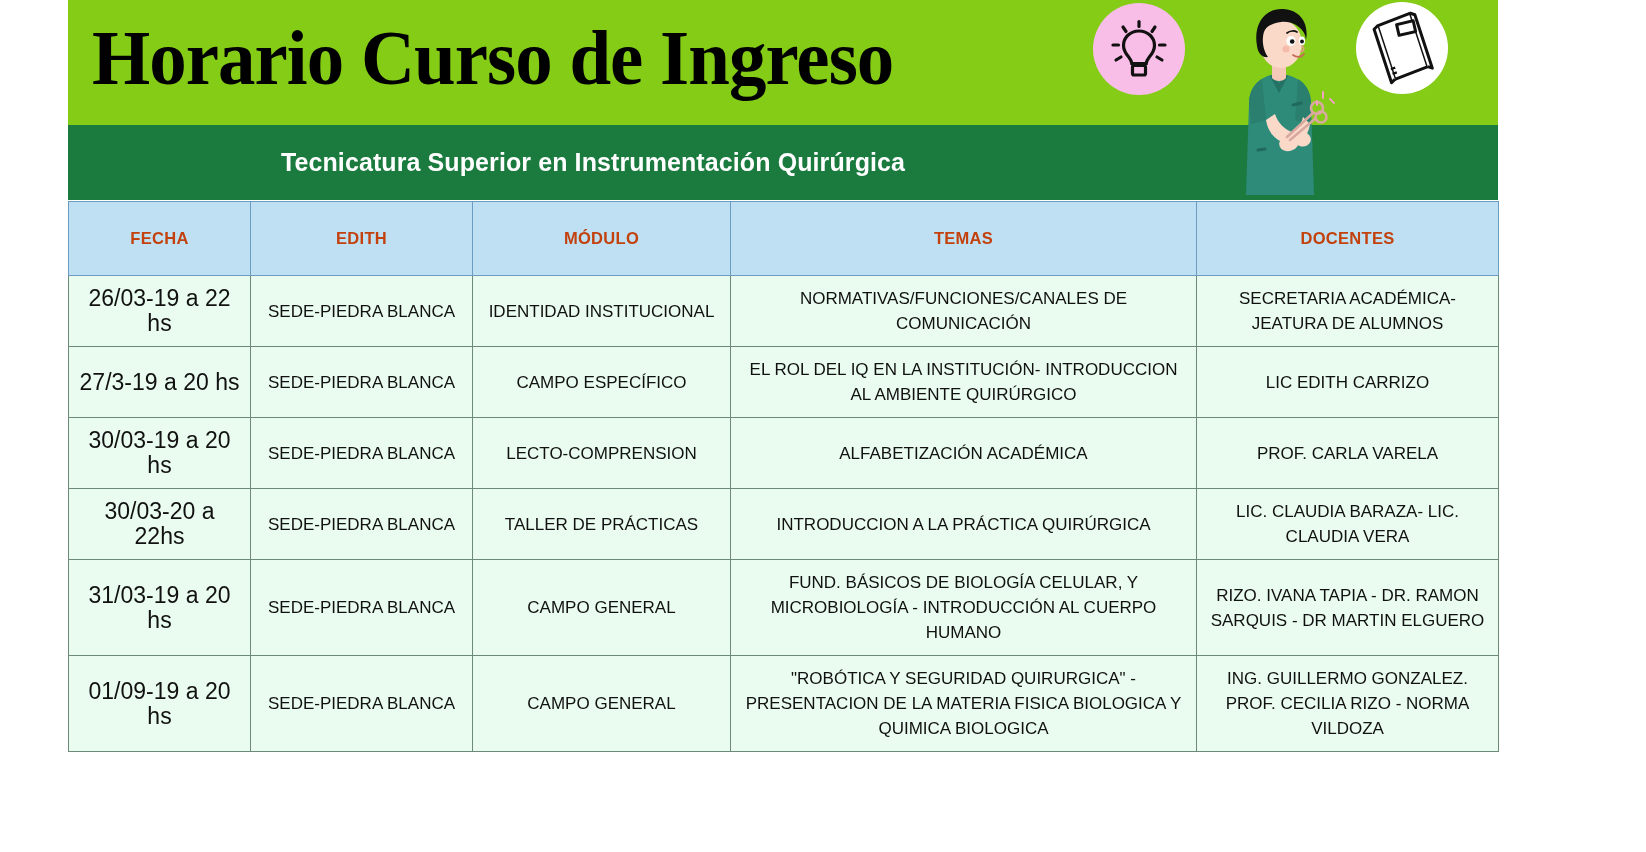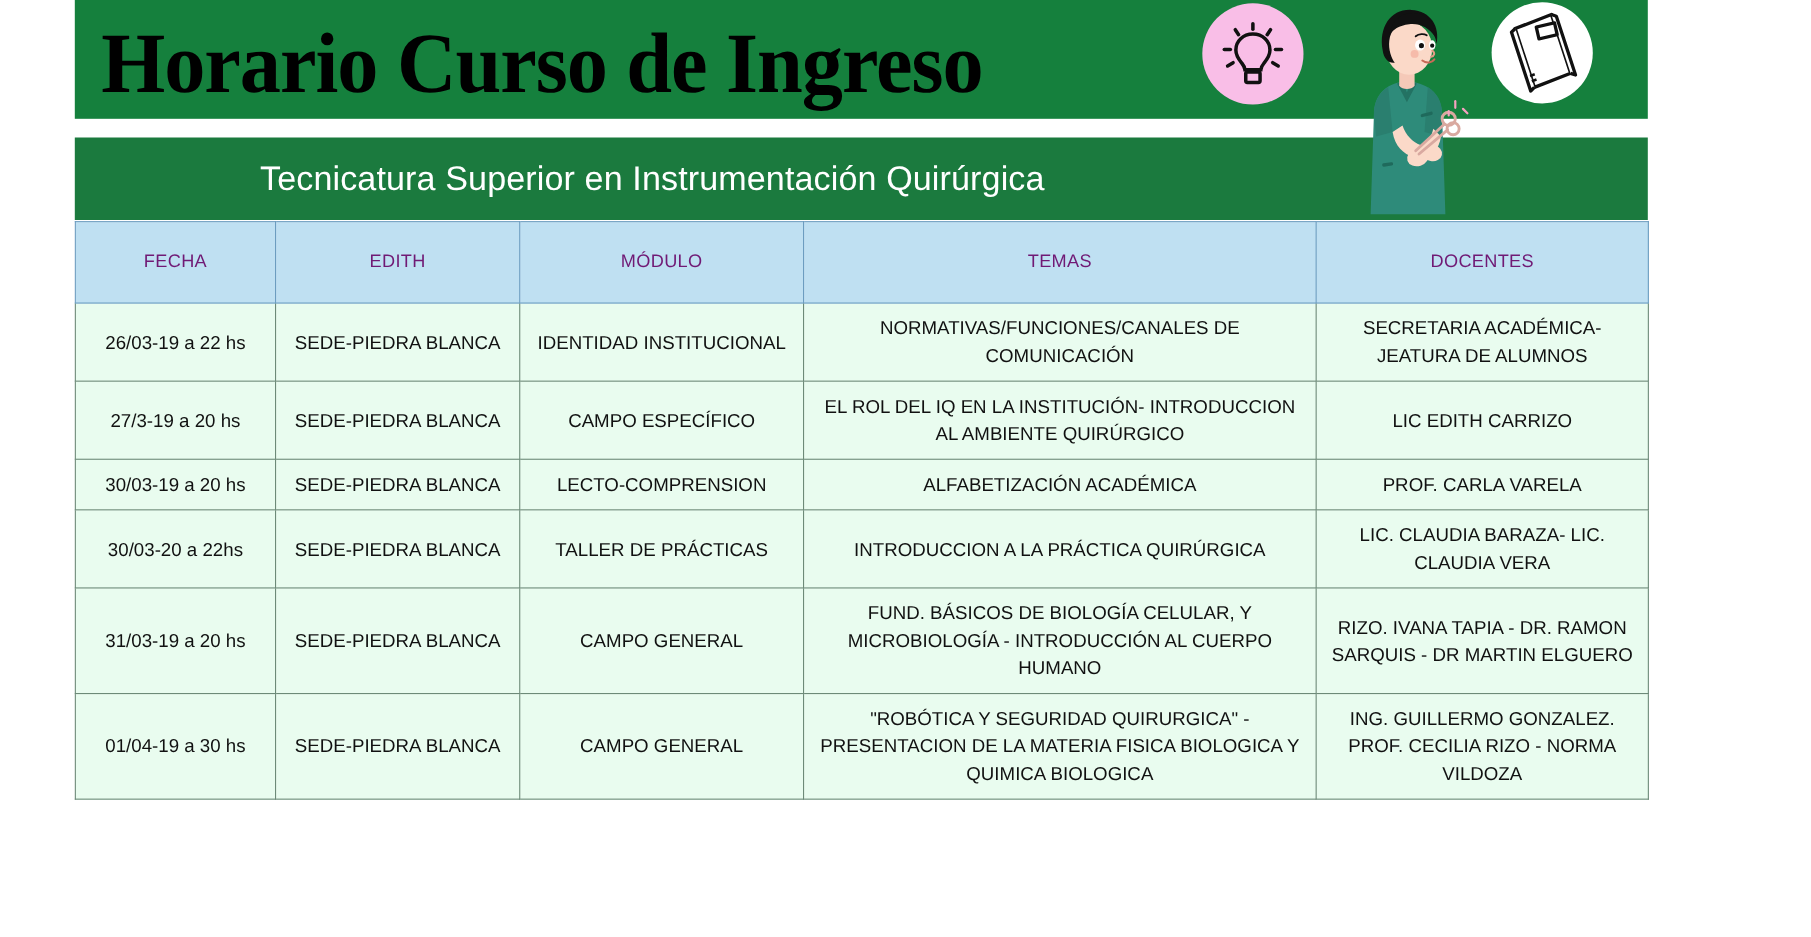--- a/index.html
+++ b/index.html
@@ -27,8 +27,8 @@
     left: 68px;
     top: 0;
     width: 1430px;
-    height: 108px;
-    background: #15803d;
+    height: 125px;
+    background: #84cc16;
     overflow: visible;
     text-decoration: underline;
   }

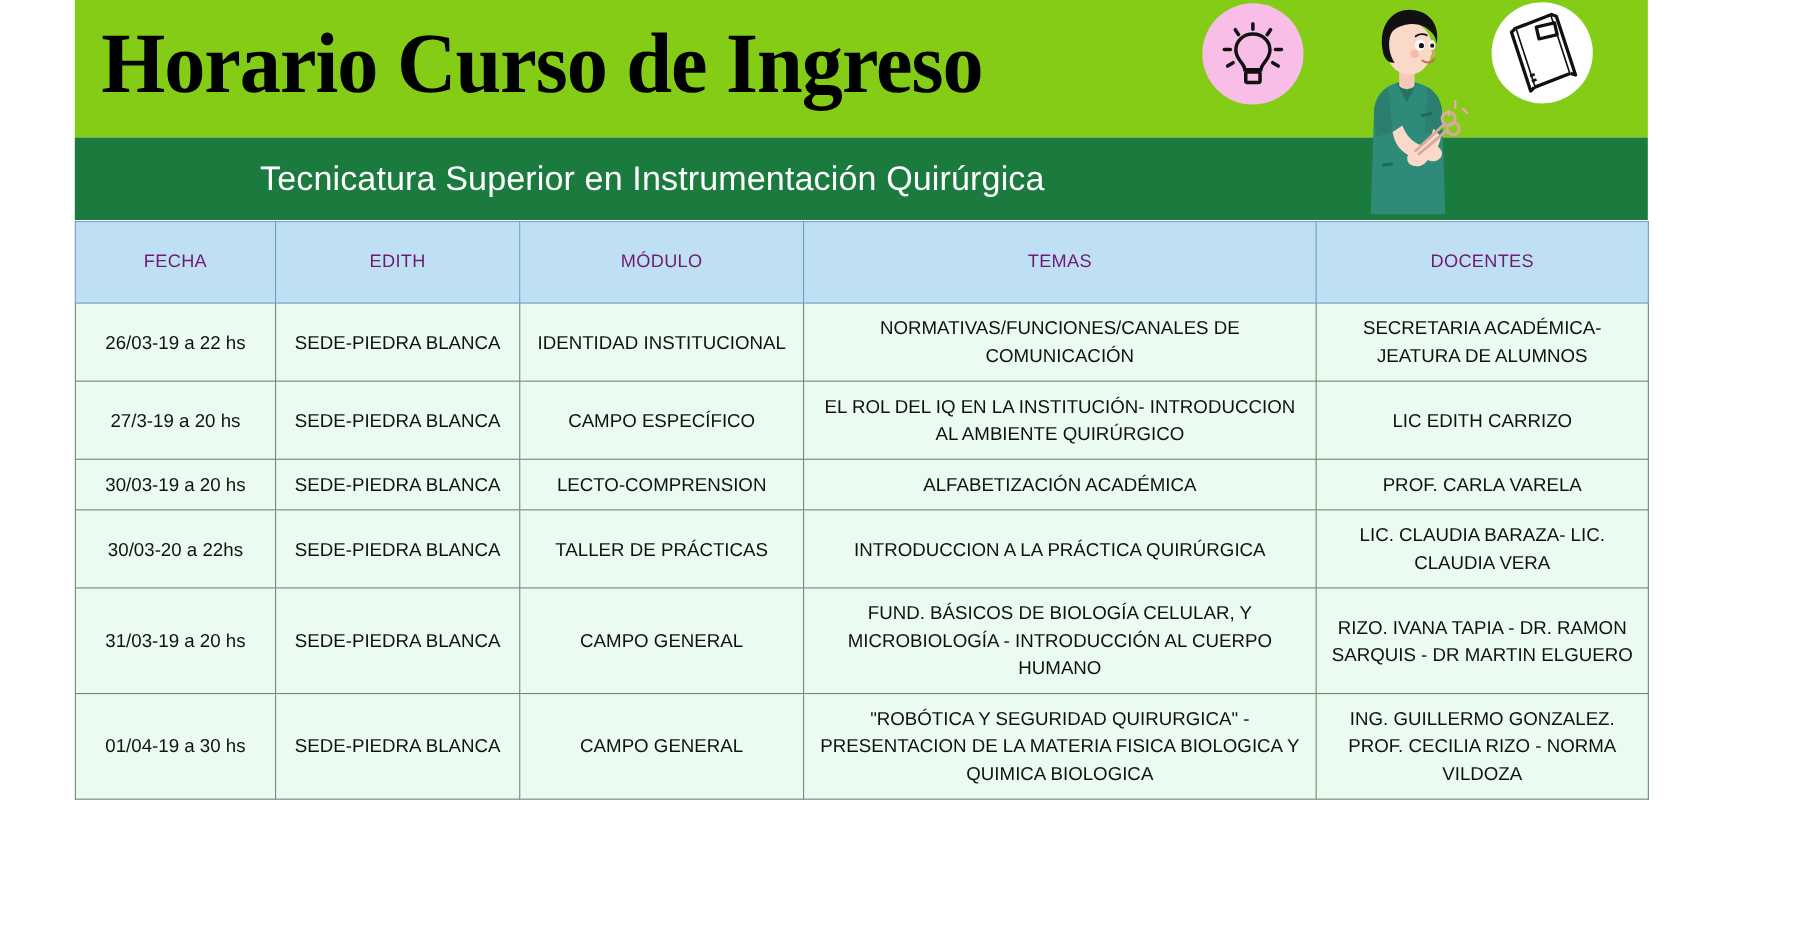--- a/index.html
+++ b/index.html
@@ -102,8 +102,8 @@
     align-items: center;
     justify-content: center;
     font-family: "Liberation Sans", sans-serif;
-    font-weight: normal;
-    font-size: 31px;
+    font-weight: bold;
+    font-size: 25px;
     color: #FFFFFF;
     letter-spacing: 0.1px;
   }

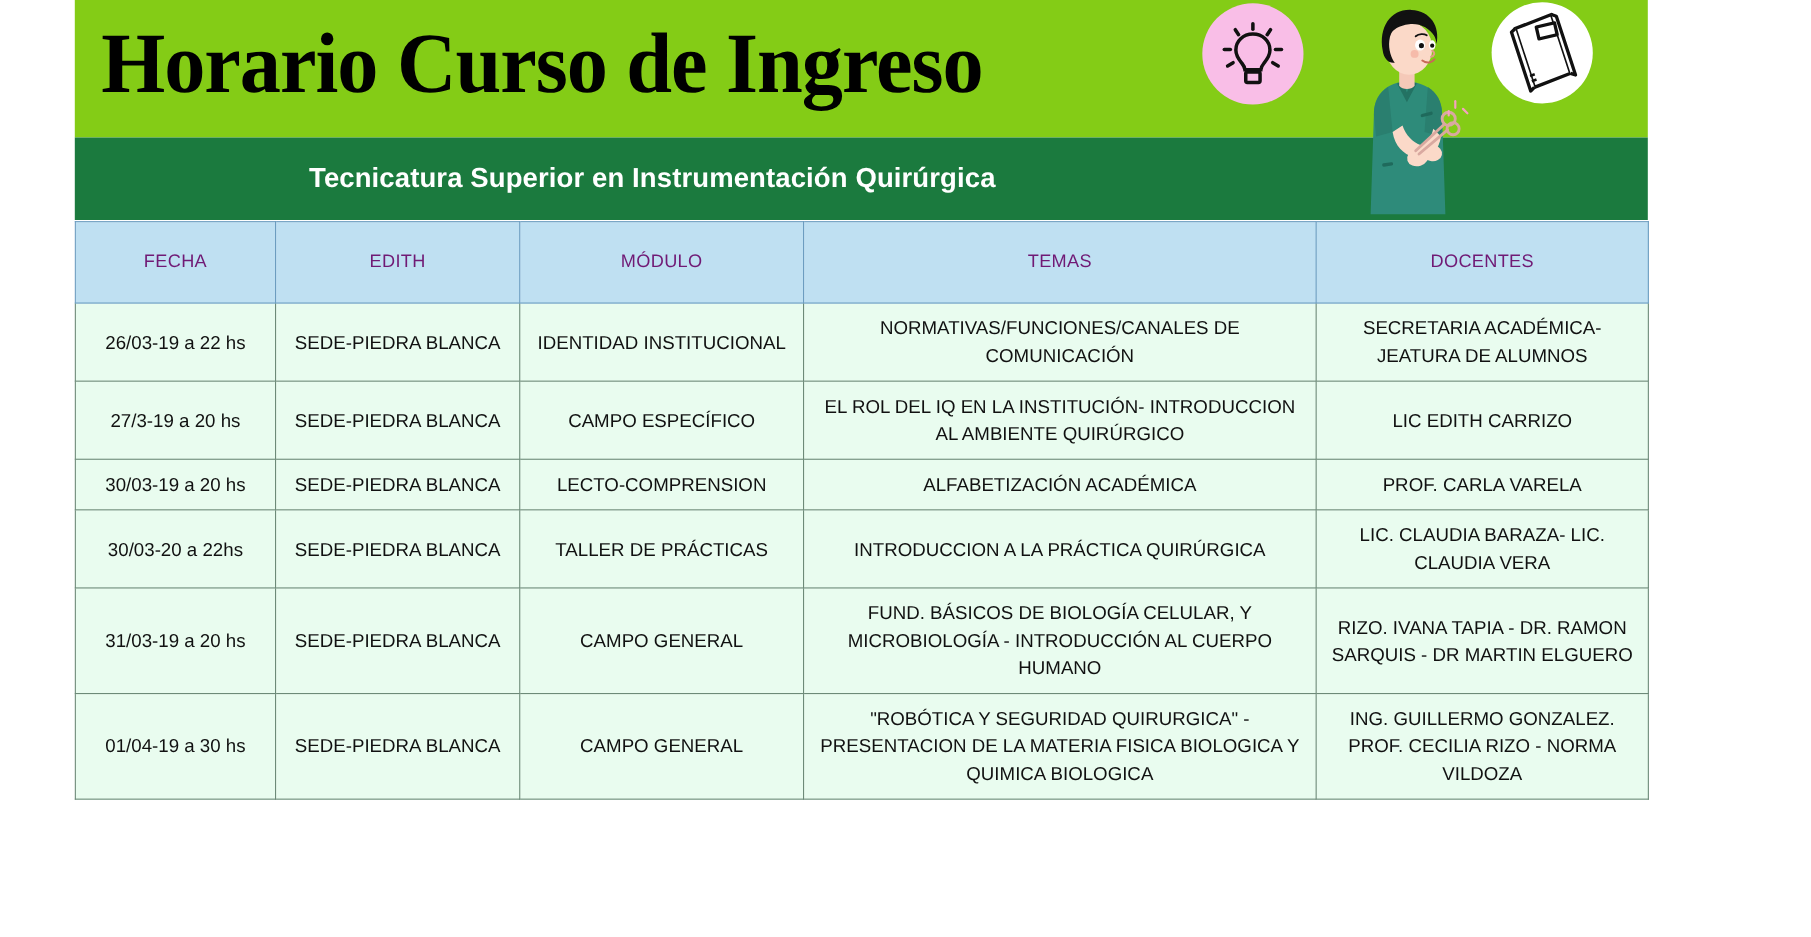--- a/index.html
+++ b/index.html
@@ -120,9 +120,9 @@
 
   .schedule-table th {
     background: #BFE0F2;
-    color: #701a75;
+    color: #c2410c;
     font-family: "Liberation Sans", sans-serif;
-    font-weight: normal;
+    font-weight: bold;
     font-size: 16.5px;
     letter-spacing: 0.3px;
     height: 71px;

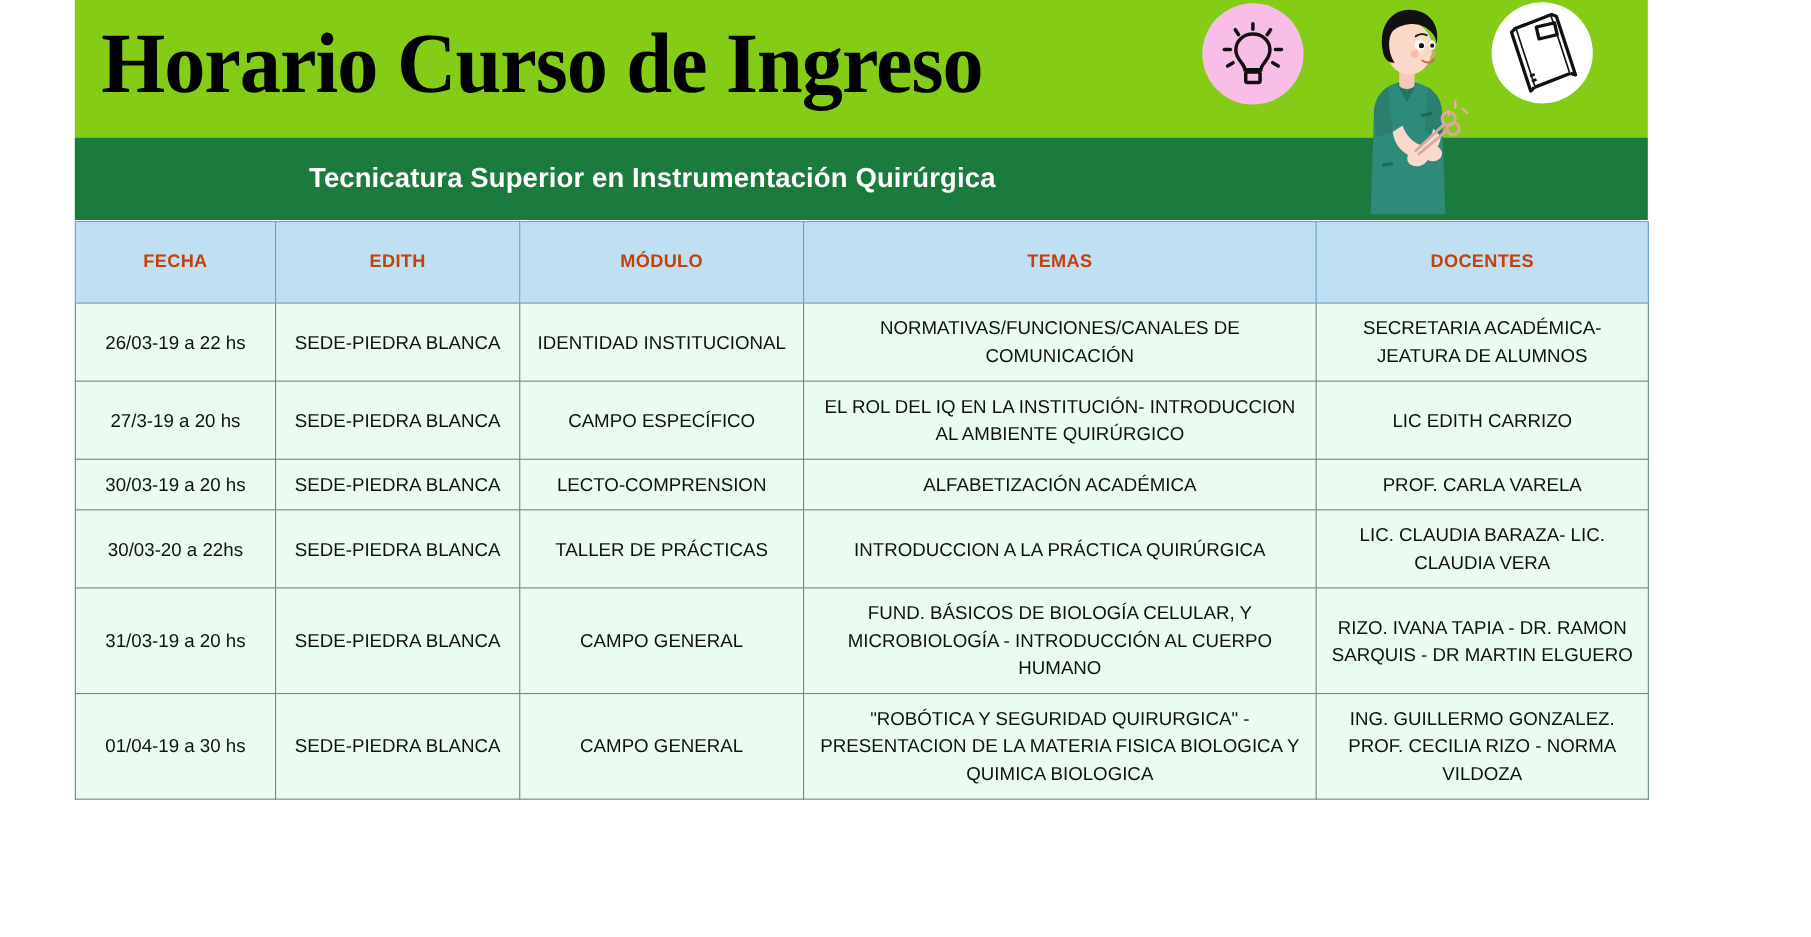--- a/index.html
+++ b/index.html
@@ -150,7 +150,7 @@
   .col-temas    { width: 466px; }
   .col-docentes { width: 302px; }
 
-  .schedule-table td.cell-fecha  { font-size: 17px; }
+  .schedule-table td.cell-fecha  { font-size: 23px; }
   .schedule-table td.cell-temas  { padding-left: 14px; padding-right: 14px; margin-top: 28px; }
 </style>
 </head>

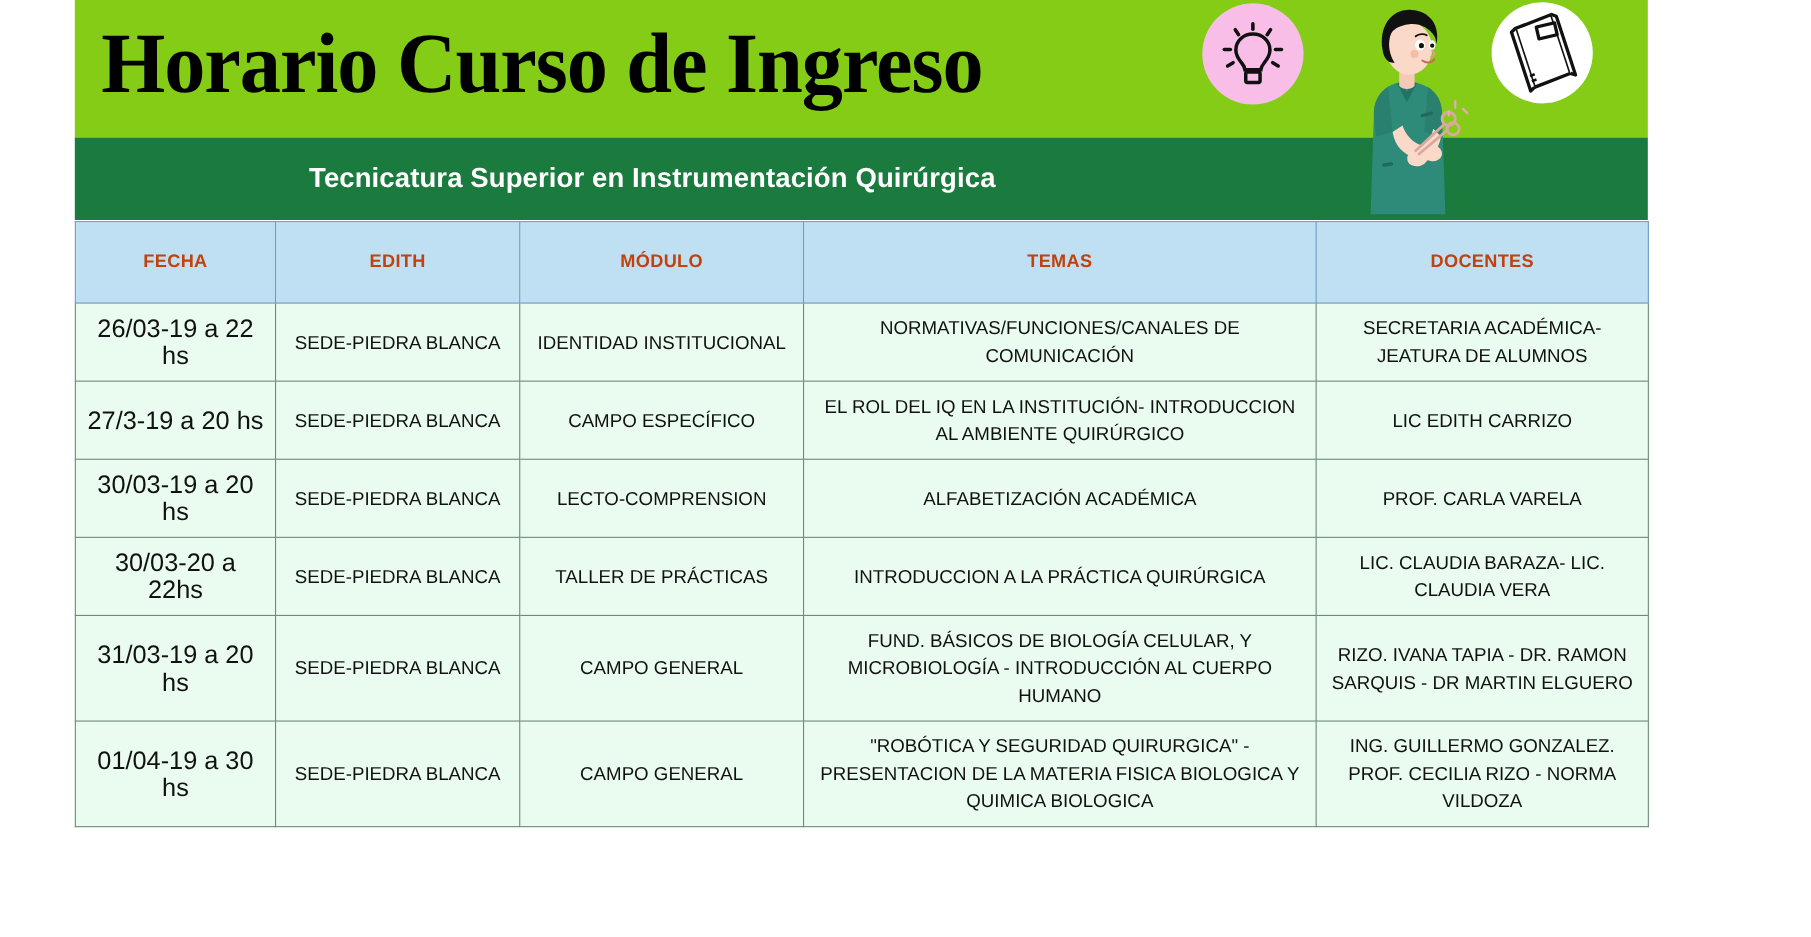--- a/index.html
+++ b/index.html
@@ -307,7 +307,7 @@
         <td>RIZO. IVANA TAPIA - DR. RAMON SARQUIS - DR MARTIN ELGUERO</td>
       </tr>
       <tr>
-        <td class="cell-fecha">01/04-19 a 30 hs</td>
+        <td class="cell-fecha">01/09-19 a 20 hs</td>
         <td>SEDE-PIEDRA BLANCA</td>
         <td>CAMPO GENERAL</td>
         <td class="cell-temas">"ROBÓTICA Y SEGURIDAD QUIRURGICA" - PRESENTACION DE LA MATERIA FISICA BIOLOGICA Y QUIMICA BIOLOGICA</td>

